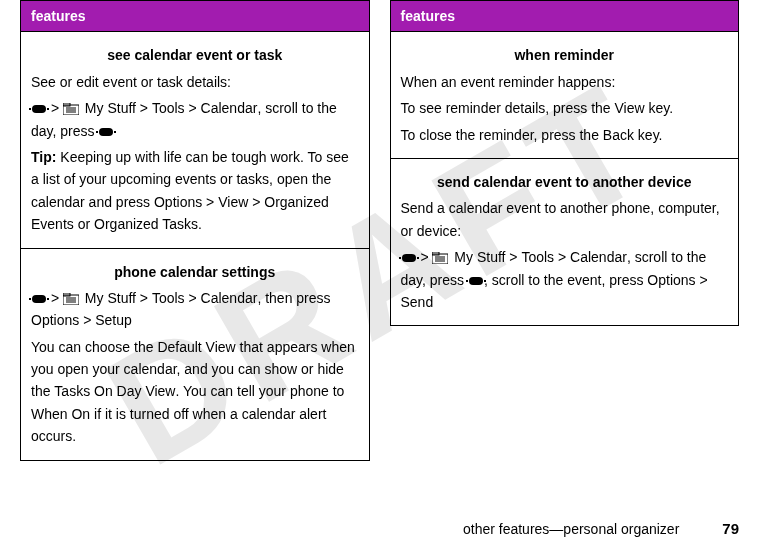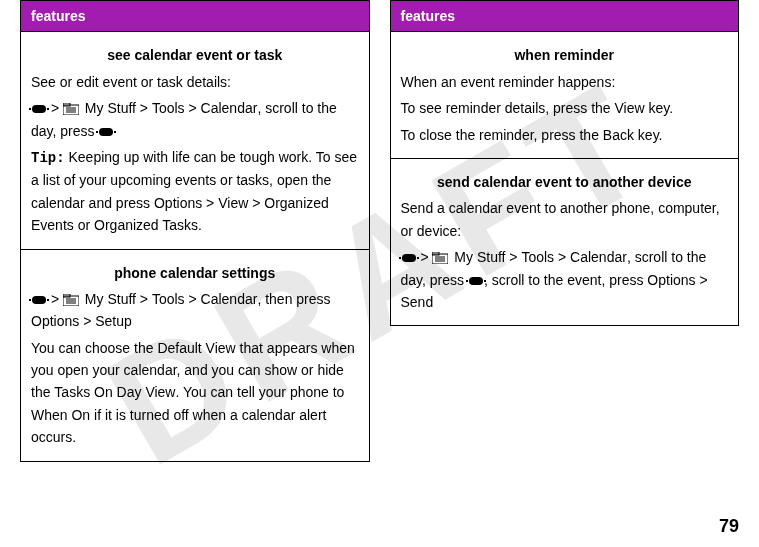--- a/index.html
+++ b/index.html
@@ -80,7 +80,7 @@
     margin-right: 2px;
   }
   .folder-icon svg { display: block; }
-  .b { font-weight: bold; font-family: Liberation Mono, monospace; font-stretch: condensed; }
+  .b { font-weight: bold; font-family: Liberation Sans, sans-serif; font-stretch: condensed; }
   .cond { font-family: "Arial Narrow", Arial, sans-serif; font-weight: normal; }
   .footer {
     position: absolute;

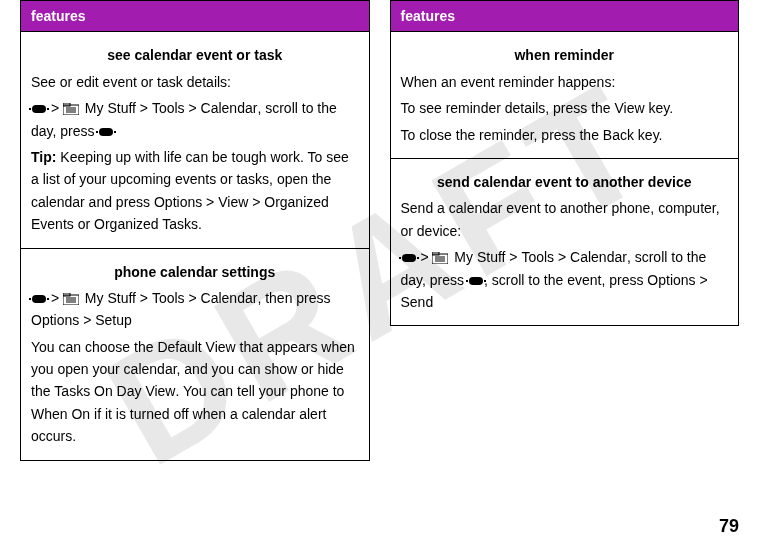--- a/index.html
+++ b/index.html
@@ -203,6 +203,7 @@
 </div>
 
 <div class="footer">
+  <span>other features—personal organizer</span>
   <span class="pagenum">79</span>
 </div>
 

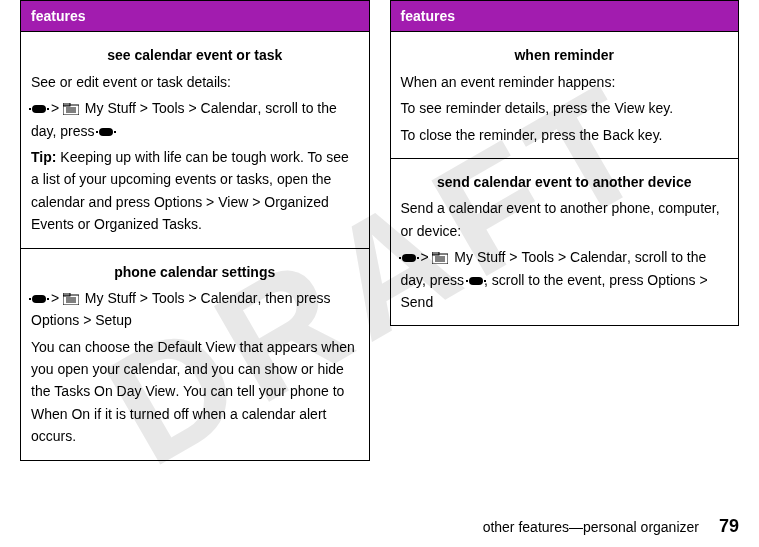--- a/index.html
+++ b/index.html
@@ -92,7 +92,7 @@
     align-items: baseline;
     gap: 20px;
   }
-  .pagenum { font-weight: bold; font-size: 18px; }
+  .pagenum { font-weight: bold; font-size: 15px; margin-left: 23px; }
   p { margin: 4px 0; }
 </style>
 </head>

